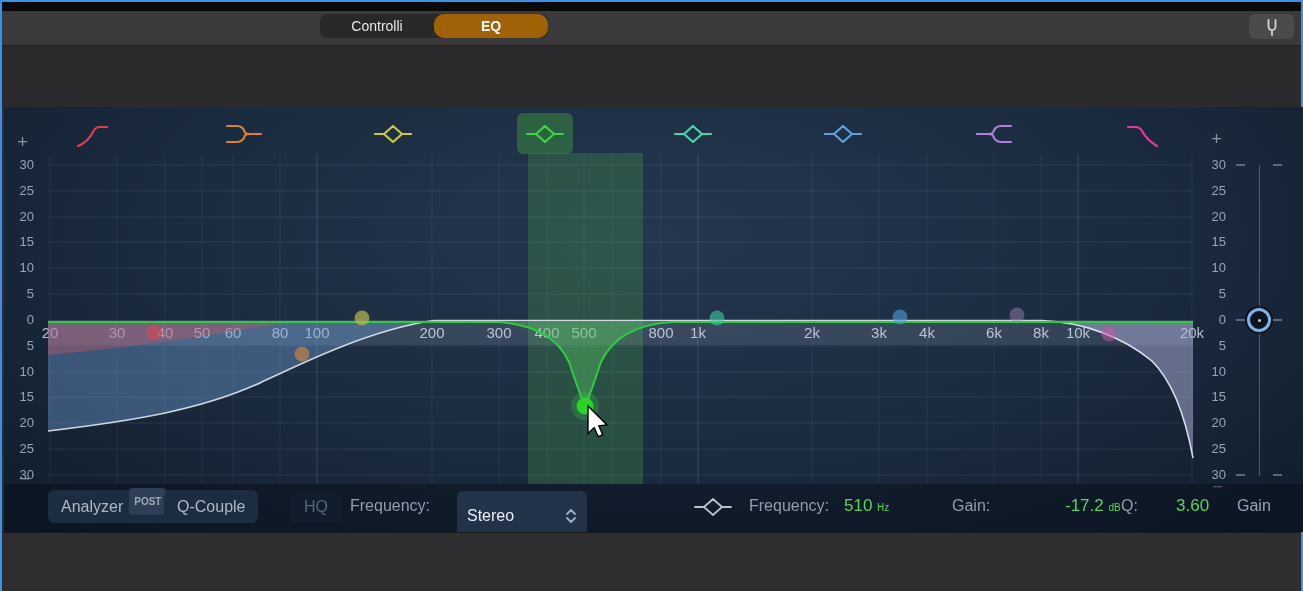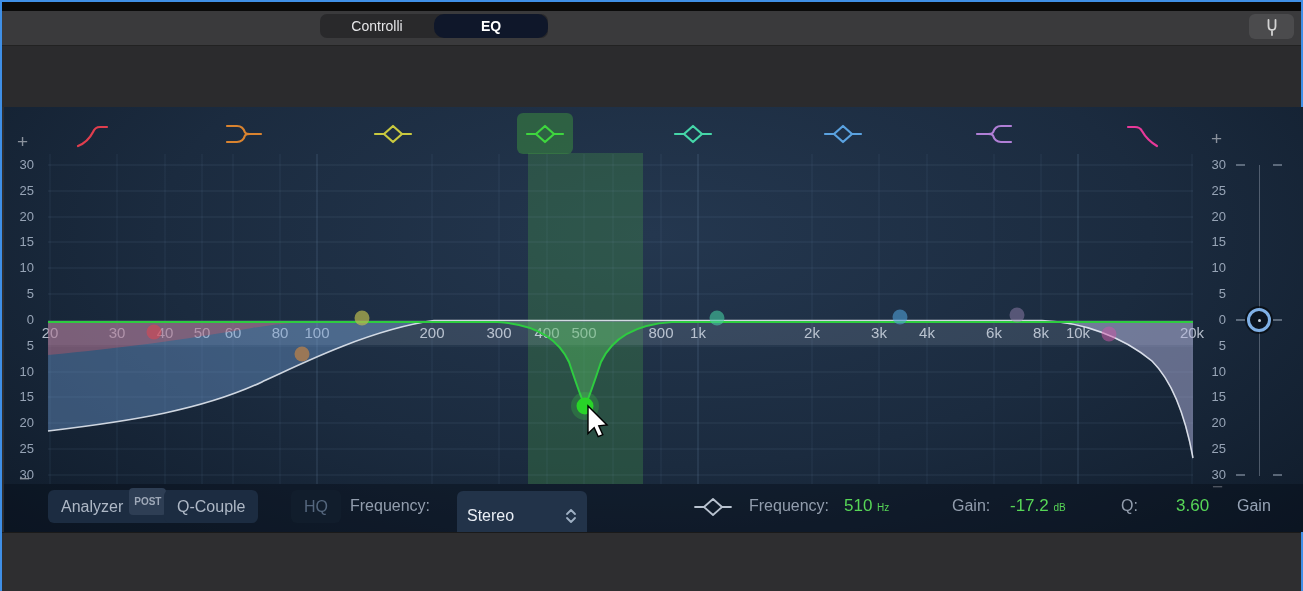--- a/index.html
+++ b/index.html
@@ -14,7 +14,7 @@
              border-radius:7px; display:flex; }
   .seg { flex:1; display:flex; align-items:center; justify-content:center; font-size:14px;
          color:#e6e6e8; border-radius:10px; cursor:default; }
-  .seg.active { background:#0f172a; color:#fff; font-weight:bold; }
+  .seg.active { background:#a16207; color:#fff; font-weight:bold; }
   .tuner-btn { position:absolute; left:1247px; top:3px; width:45px; height:25px; background:#4b4b4d;
                border-radius:6px; display:flex; align-items:center; justify-content:center; }
   .header-strip { position:absolute; left:0; top:44px; width:100%; height:61px; background:#2b2b2d; }

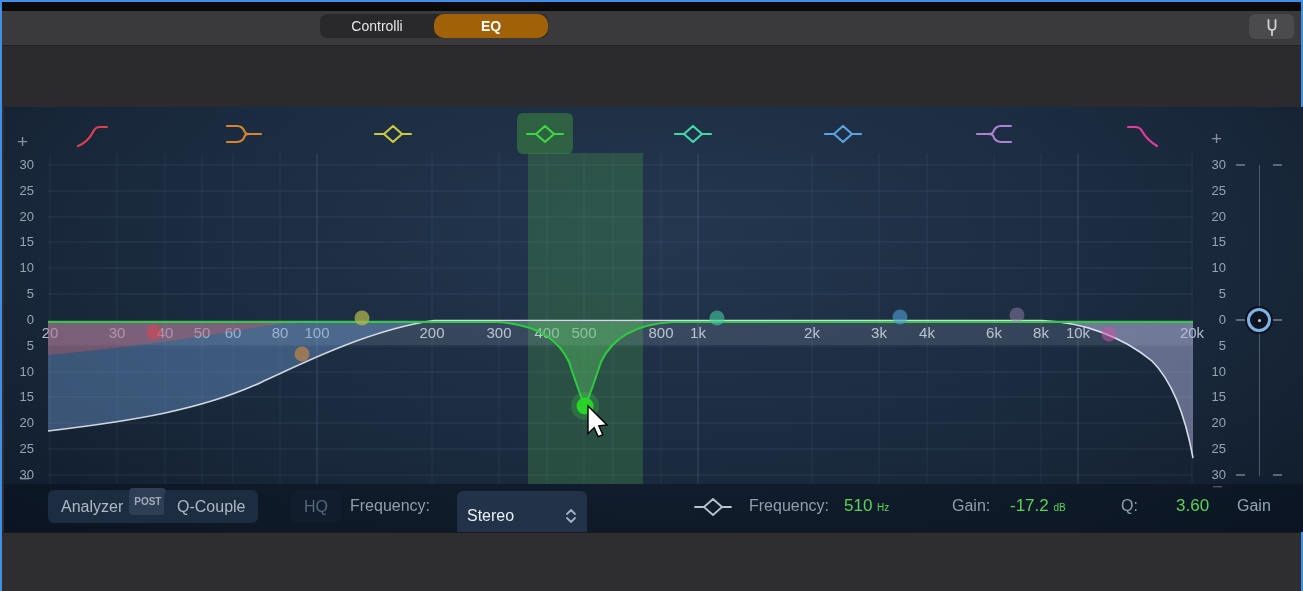--- a/index.html
+++ b/index.html
@@ -287,7 +287,7 @@
       <span class="bb-unit">Hz</span>
     </span>
     <span class="bb-label" style="left:948px;">Gain:</span>
-    <span class="bb-value" style="left:1006px;">
+    <span class="bb-value" style="left:1061px;">
       <span>-17.2</span>
       <span class="bb-unit">dB</span>
     </span>

